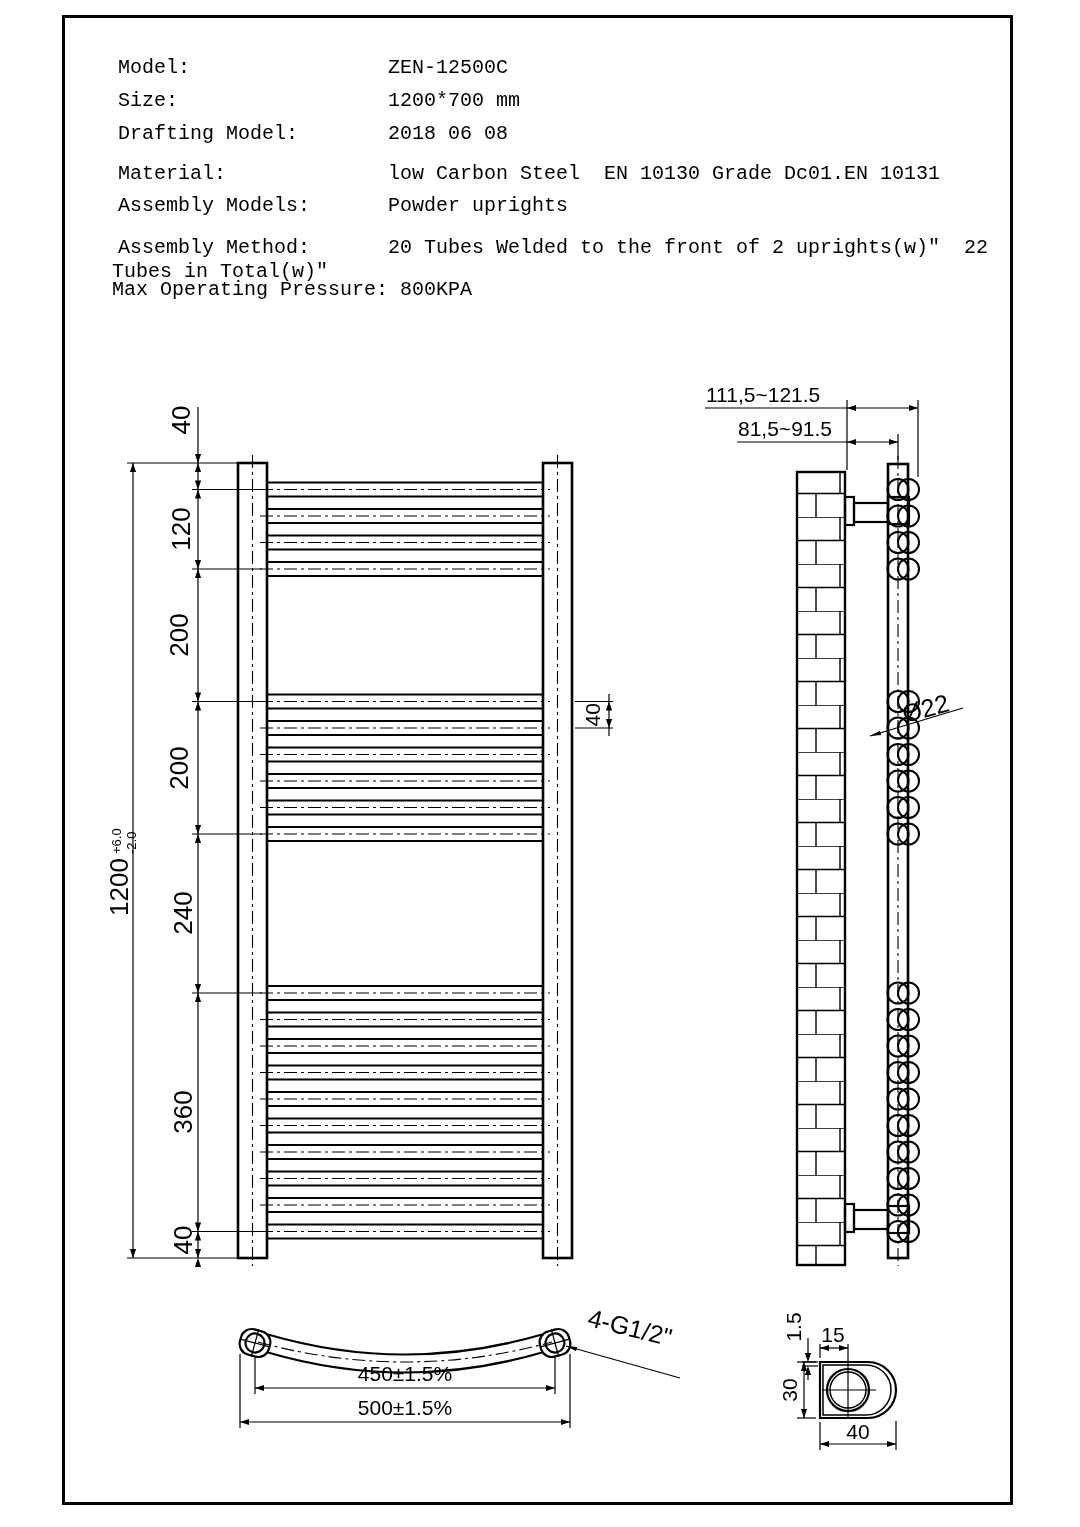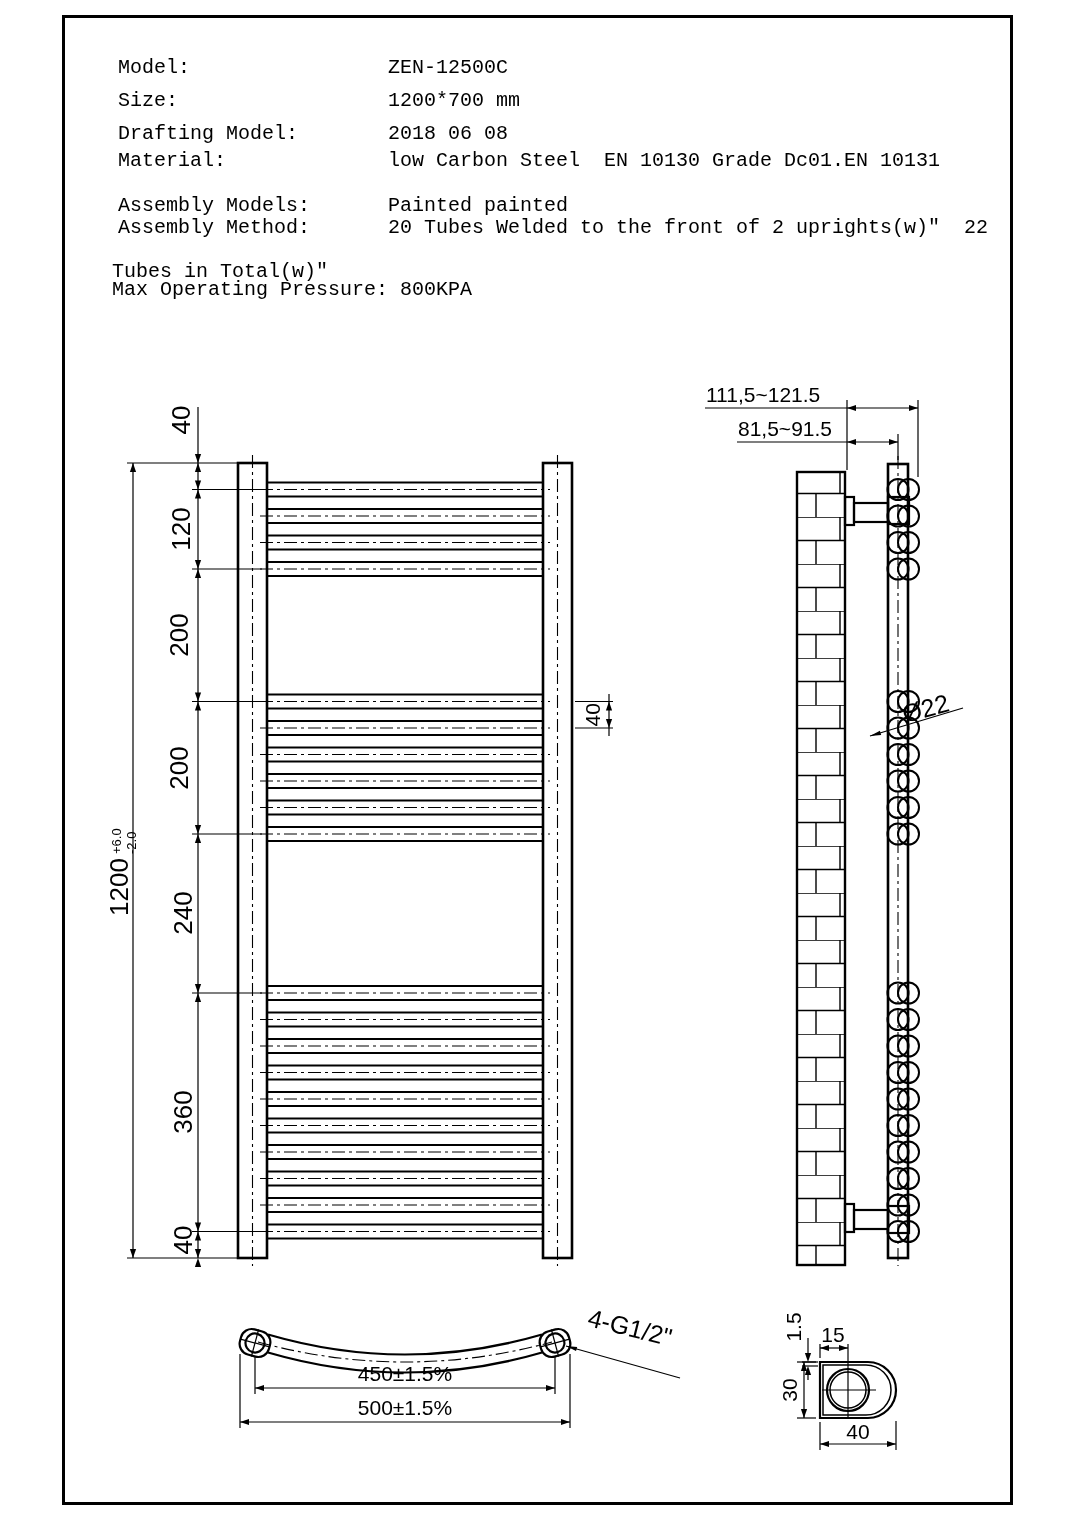--- a/index.html
+++ b/index.html
@@ -37,7 +37,7 @@
     <div class="hrow" style="top:56px"><span class="hlabel">Model:</span><span>ZEN-12500C</span></div>
     <div class="hrow" style="top:89px"><span class="hlabel">Size:</span><span>1200*700 mm</span></div>
     <div class="hrow" style="top:122px"><span class="hlabel">Drafting Model:</span><span>2018 06 08</span></div>
-    <div class="hrow" style="top:149px"><span class="hlabel">Material:</span><span>low Carbon Steel  EN 10130 Grade Dc01.EN 10131</span></div>
+    <div class="hrow" style="top:162px"><span class="hlabel">Material:</span><span>low Carbon Steel  EN 10130 Grade Dc01.EN 10131</span></div>
     <div class="hrow" style="top:194px"><span class="hlabel">Assembly Models:</span><span>Painted painted</span></div>
     <div class="hrow" style="top:216px"><span class="hlabel">Assembly Method:</span><span>20 Tubes Welded to the front of 2 uprights(w)"  22</span></div>
     <div class="hfull" style="top:260px">Tubes in Total(w)"</div>

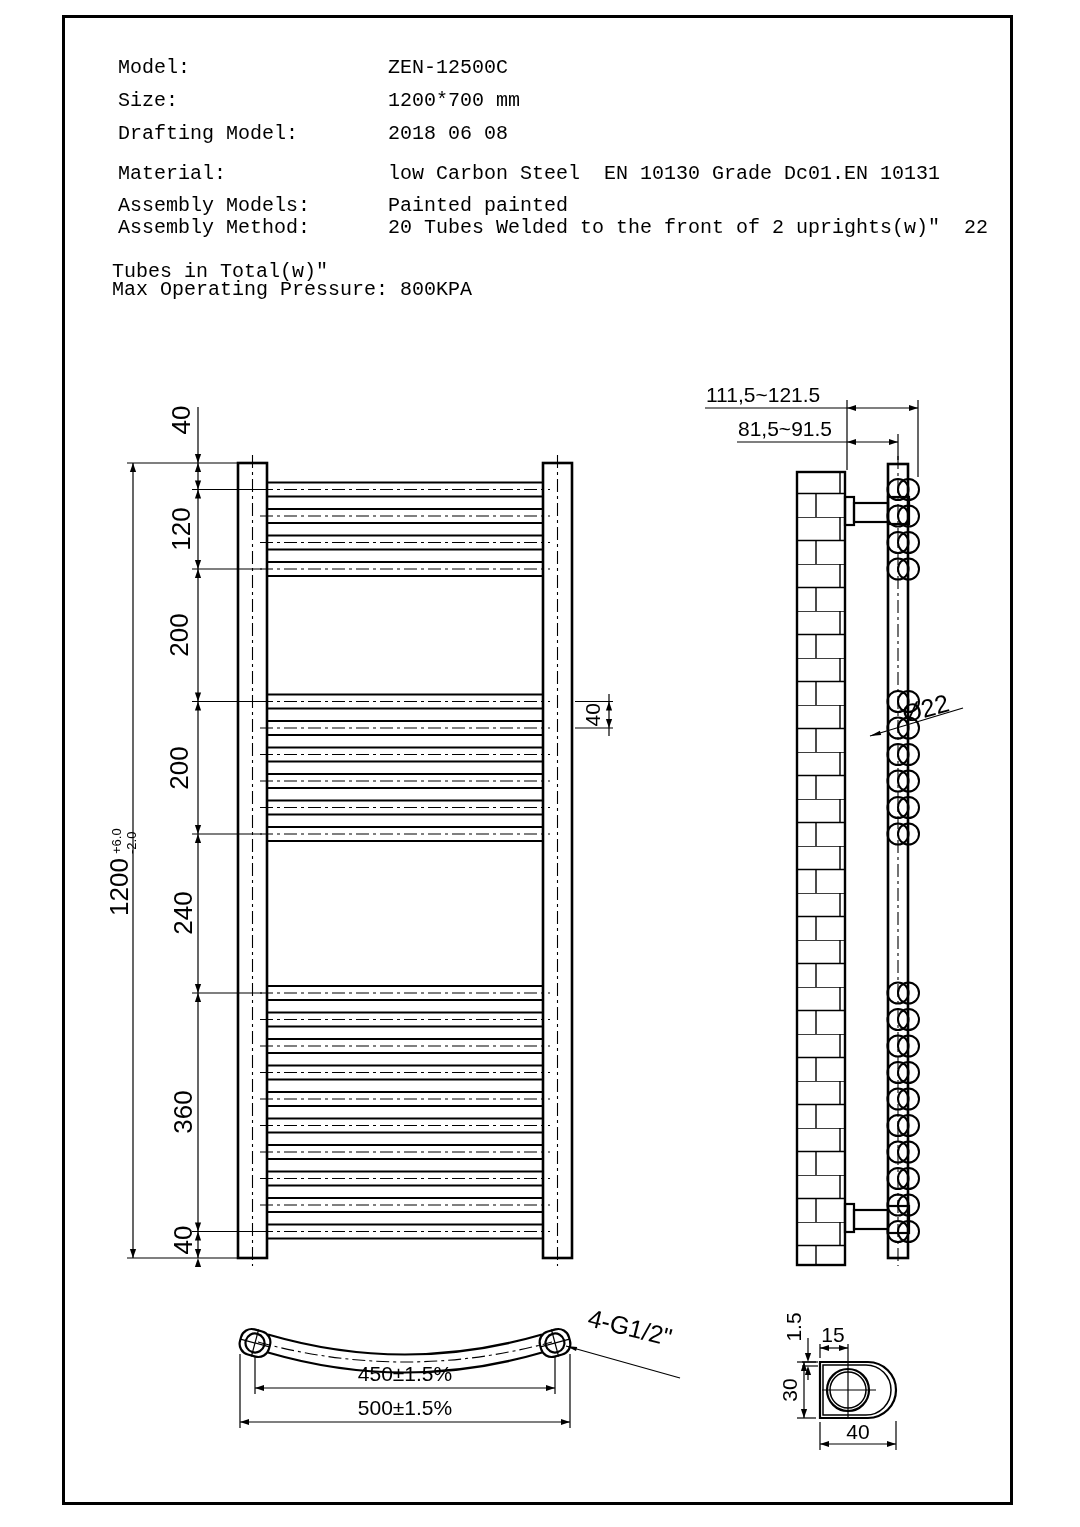--- a/index.html
+++ b/index.html
@@ -38,7 +38,7 @@
     <div class="hrow" style="top:89px"><span class="hlabel">Size:</span><span>1200*700 mm</span></div>
     <div class="hrow" style="top:122px"><span class="hlabel">Drafting Model:</span><span>2018 06 08</span></div>
     <div class="hrow" style="top:162px"><span class="hlabel">Material:</span><span>low Carbon Steel  EN 10130 Grade Dc01.EN 10131</span></div>
-    <div class="hrow" style="top:194px"><span class="hlabel">Assembly Models:</span><span>Painted painted</span></div>
+    <div class="hrow" style="top:194px"><span class="hlabel">Assembly Models:</span><span>Powder uprights</span></div>
     <div class="hrow" style="top:216px"><span class="hlabel">Assembly Method:</span><span>20 Tubes Welded to the front of 2 uprights(w)"  22</span></div>
     <div class="hfull" style="top:260px">Tubes in Total(w)"</div>
     <div class="hfull" style="top:278px">Max Operating Pressure: 800KPA</div>

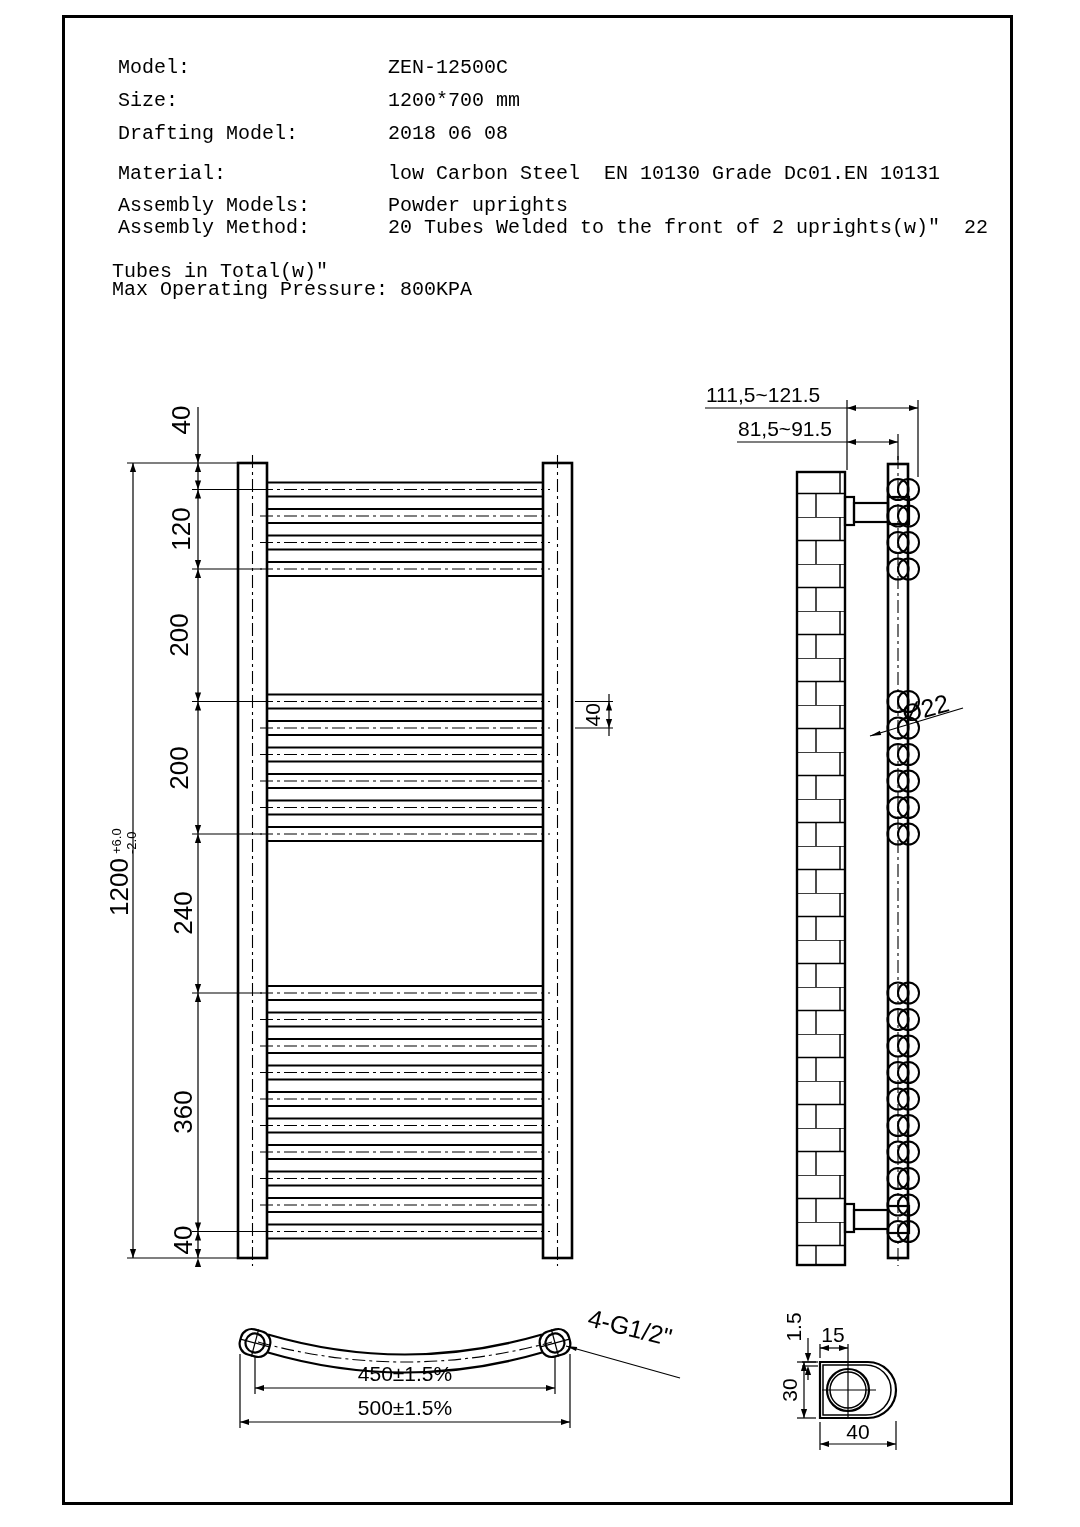--- a/index.html
+++ b/index.html
@@ -39,7 +39,7 @@
     <div class="hrow" style="top:122px"><span class="hlabel">Drafting Model:</span><span>2018 06 08</span></div>
     <div class="hrow" style="top:162px"><span class="hlabel">Material:</span><span>low Carbon Steel  EN 10130 Grade Dc01.EN 10131</span></div>
     <div class="hrow" style="top:194px"><span class="hlabel">Assembly Models:</span><span>Powder uprights</span></div>
-    <div class="hrow" style="top:216px"><span class="hlabel">Assembly Method:</span><span>20 Tubes Welded to the front of 2 uprights(w)"  22</span></div>
+    <div class="hrow" style="top:236px"><span class="hlabel">Assembly Method:</span><span>20 Tubes Welded to the front of 2 uprights(w)"  22</span></div>
     <div class="hfull" style="top:260px">Tubes in Total(w)"</div>
     <div class="hfull" style="top:278px">Max Operating Pressure: 800KPA</div>
   </div>

